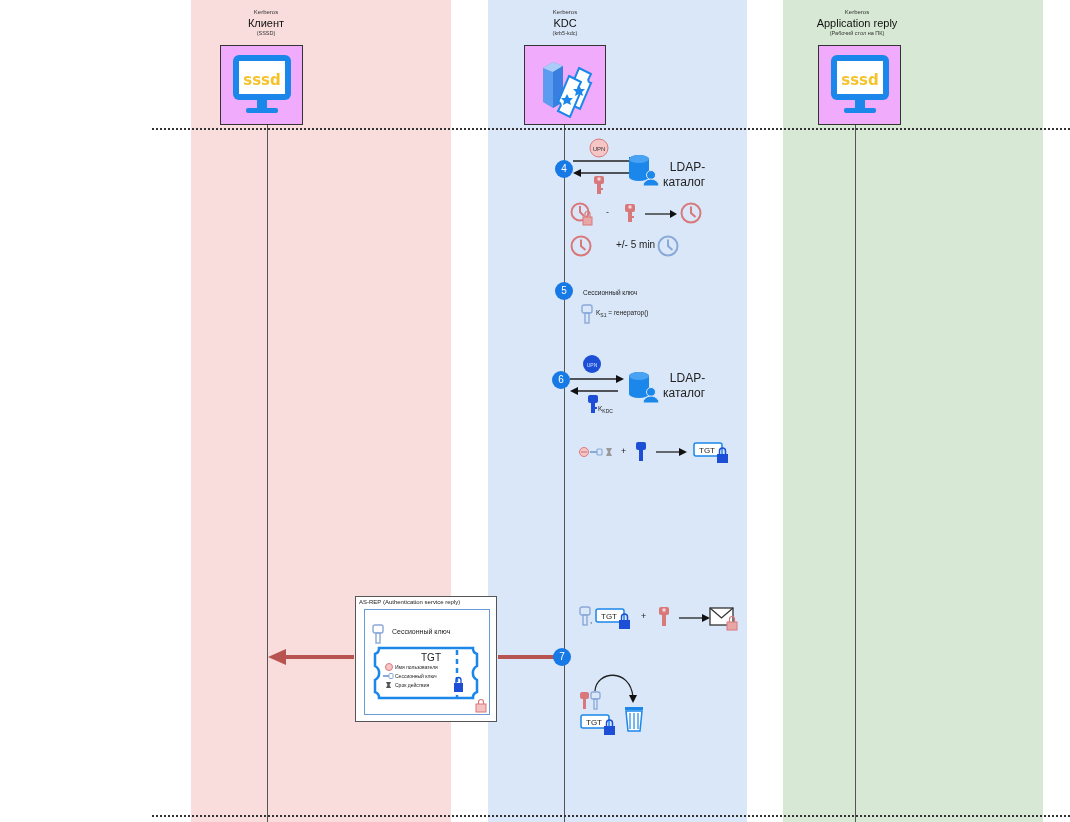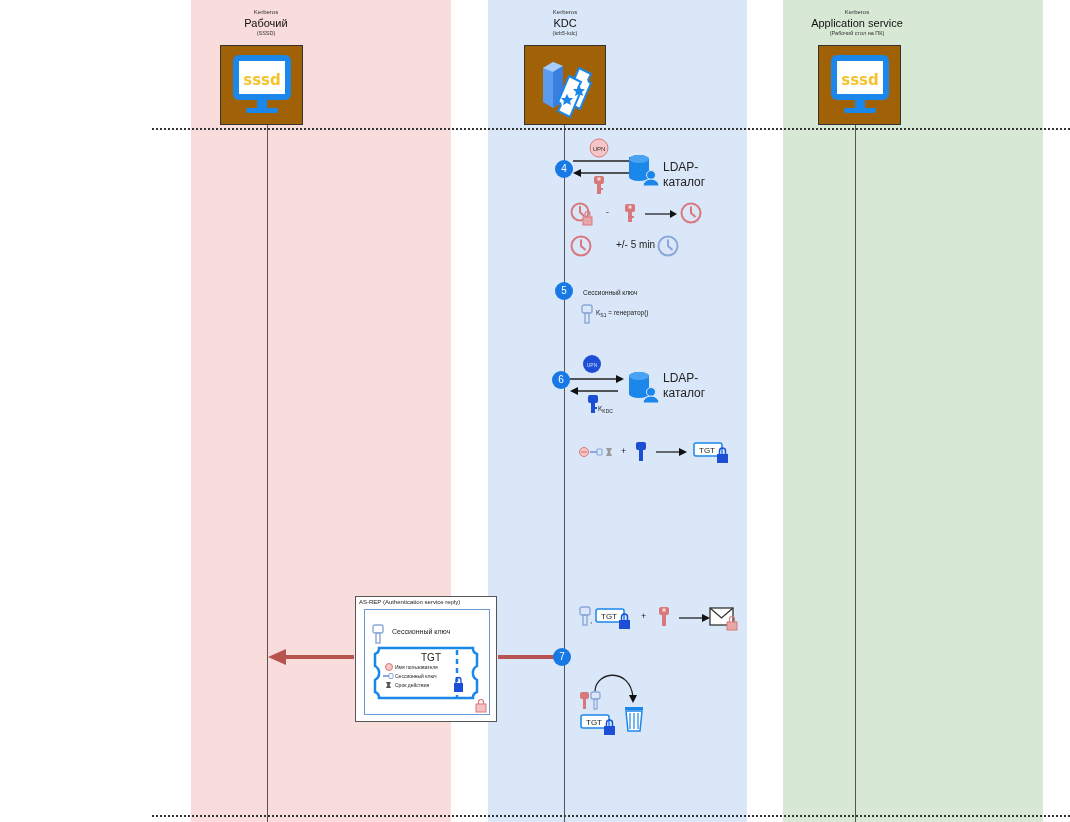--- a/index.html
+++ b/index.html
@@ -37,7 +37,7 @@
 
 <div class="hdr" style="left:191px;width:150px;top:9px;">
   <span class="sup">Kerberos</span>
-  <span class="main">Рабочий</span>
+  <span class="main">Клиент</span>
   <span class="sub">(SSSD)</span>
 </div>
 <div class="hdr" style="left:490px;width:150px;top:9px;">

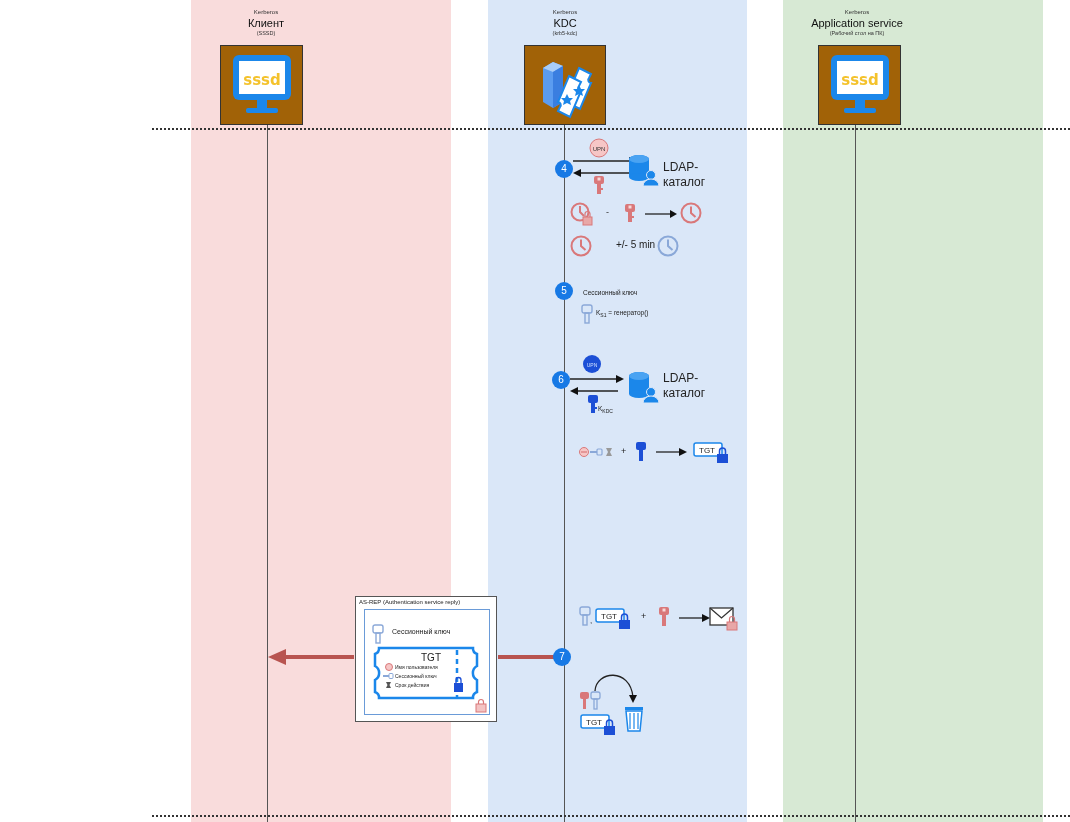--- a/index.html
+++ b/index.html
@@ -47,7 +47,7 @@
 </div>
 <div class="hdr" style="left:782px;width:150px;top:9px;">
   <span class="sup">Kerberos</span>
-  <span class="main">Application service</span>
+  <span class="main">Application reply</span>
   <span class="sub">(Рабочий стол на ПК)</span>
 </div>
 

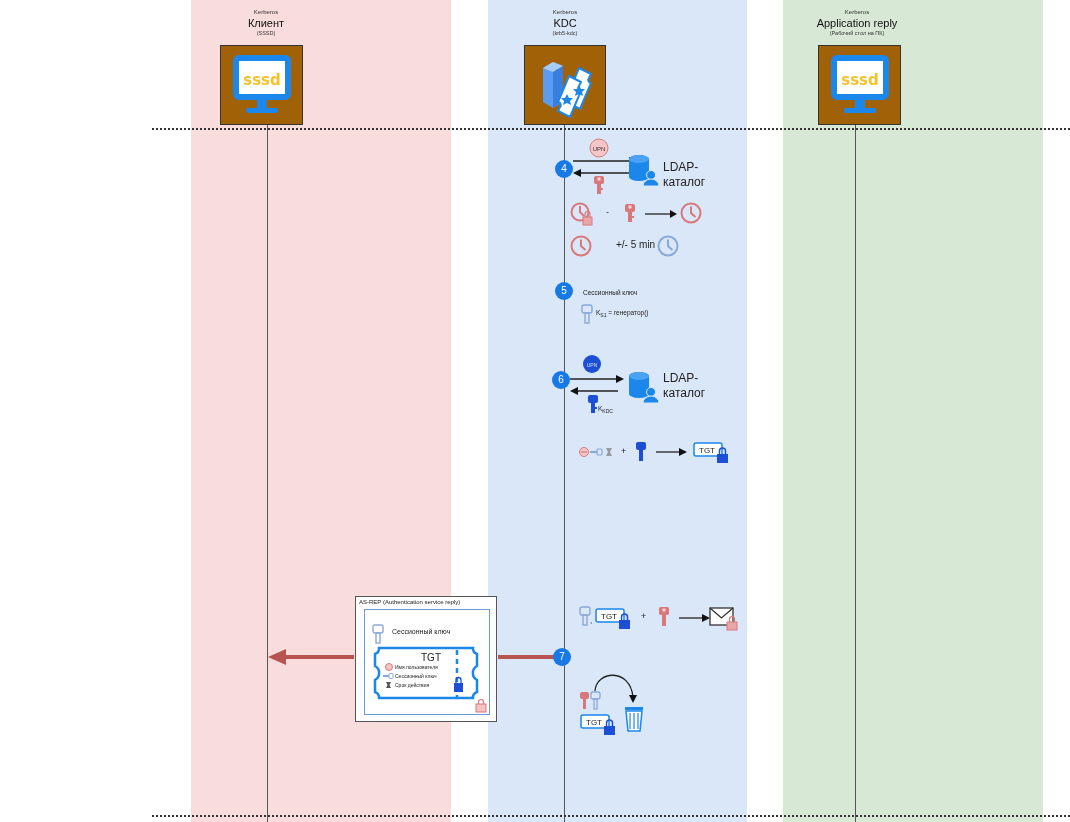--- a/index.html
+++ b/index.html
@@ -13,7 +13,7 @@
   .hdr .sup { font-size:6px; color:#333; display:block; }
   .hdr .main { font-size:11px; color:#111; display:block; margin-top:1px; }
   .hdr .sub { font-size:5.5px; color:#333; display:block; margin-top:1px; }
-  .node-box { position:absolute; background:#a16207; border:1px solid #333; box-sizing:border-box; }
+  .node-box { position:absolute; background:#f0abfc; border:1px solid #333; box-sizing:border-box; }
   .lifeline { position:absolute; width:1px; background:#555; }
   .dotline { position:absolute; left:152px; width:918px; height:0; border-top:2px dotted #333; }
   .step { position:absolute; width:18px; height:18px; border-radius:50%; background:#1779e5;

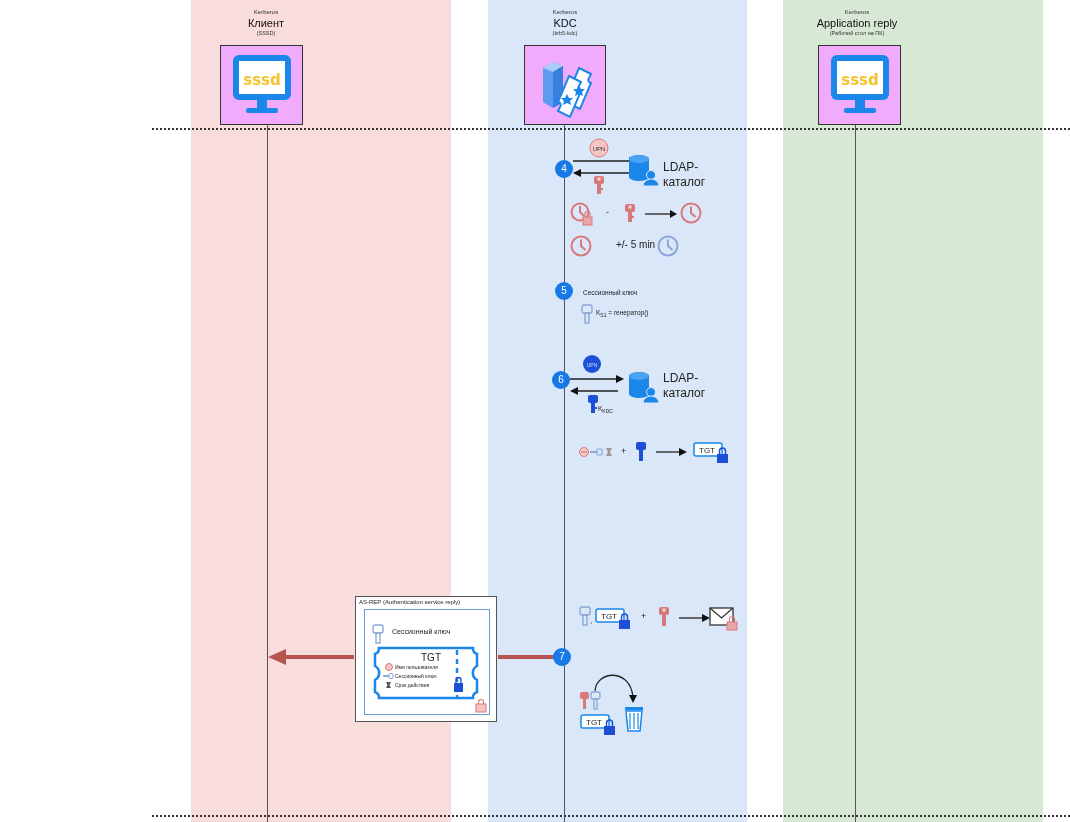--- a/index.html
+++ b/index.html
@@ -19,7 +19,7 @@
   .step { position:absolute; width:18px; height:18px; border-radius:50%; background:#1779e5;
           color:#fff; font-size:10px; text-align:center; line-height:18px; }
   .txt { position:absolute; white-space:nowrap; }
-  .ldap-txt { font-size:12px; line-height:15px; color:#222; text-align:left; }
+  .ldap-txt { font-size:12px; line-height:15px; color:#222; text-align:right; }
   .small { font-size:6.5px; color:#222; }
   .msgbox { position:absolute; left:355px; top:596px; width:142px; height:126px; background:#fff;
             border:1px solid #555; box-sizing:border-box; }

